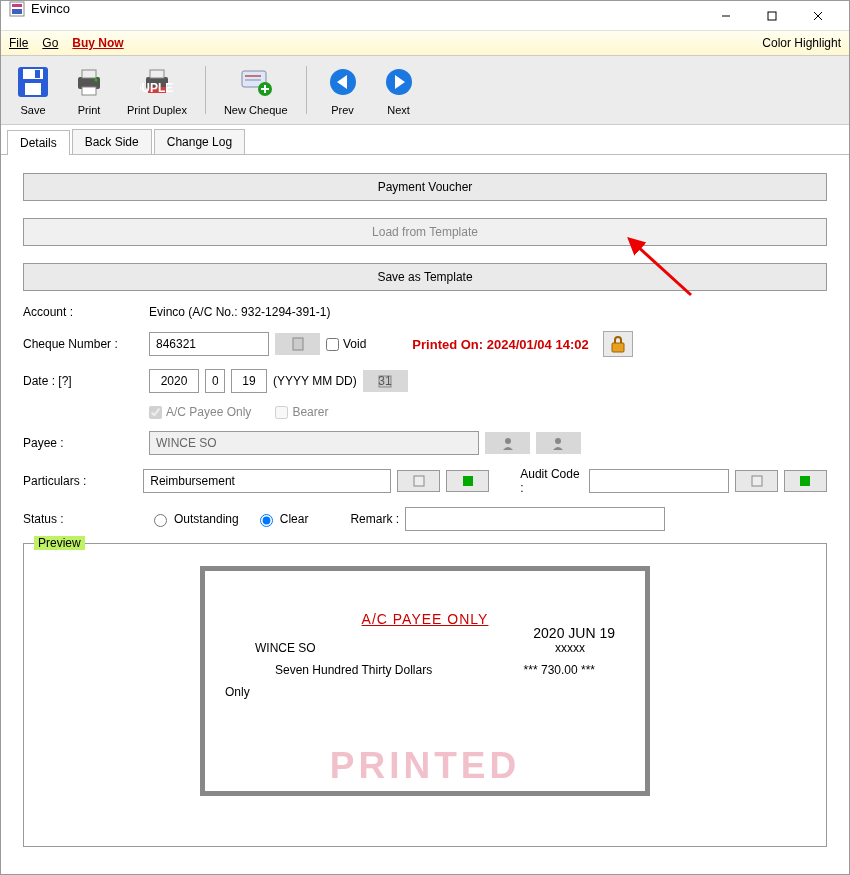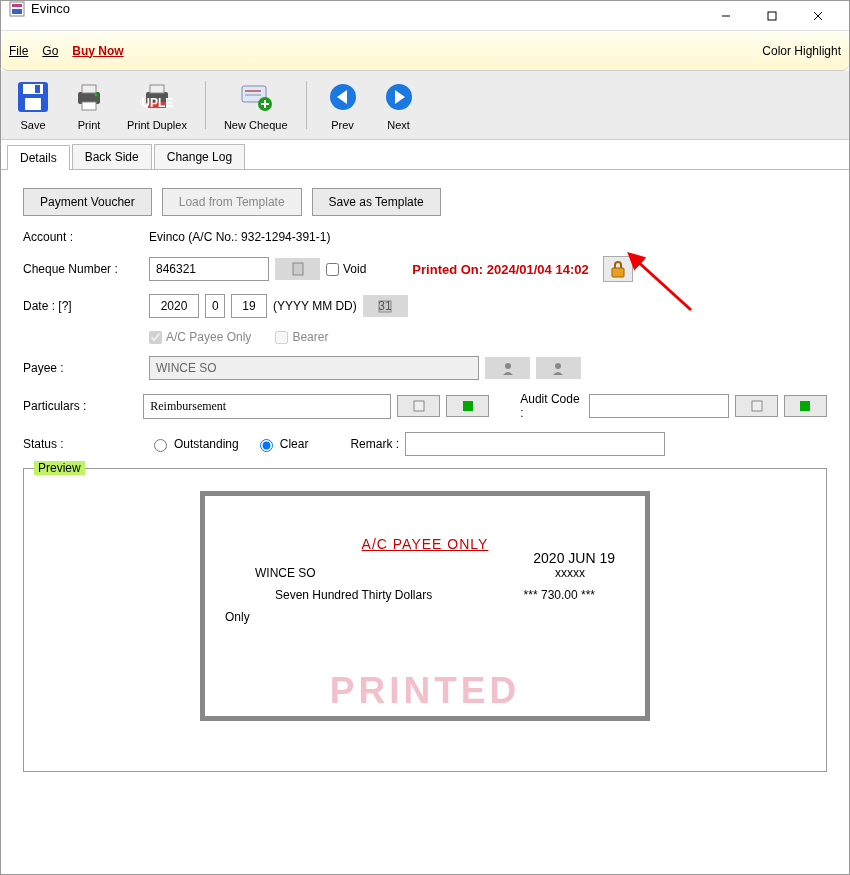--- a/index.html
+++ b/index.html
@@ -10,7 +10,7 @@
 .titlebar .title { flex: 1; font-size: 13px; }
 .titlebar .win-controls { display: flex; gap: 0; }
 .titlebar .win-btn { width: 46px; height: 30px; display: flex; align-items: center; justify-content: center; cursor: pointer; }
-.menubar { height: 40px; background: linear-gradient(#fffef0, #fff8d0); display: flex; align-items: center; padding: 0 8px; gap: 14px; border-bottom: 1px solid #ccc; border-radius: 7px; }
+.menubar { height: 25px; background: linear-gradient(#fffef0, #fff8d0); display: flex; align-items: center; padding: 0 8px; gap: 14px; border-bottom: 1px solid #ccc; }
 .menubar .menu-item { cursor: pointer; text-decoration: underline; }
 .menubar .buy-now { color: #c00000; font-weight: bold; }
 .menubar .spacer { flex: 1; }

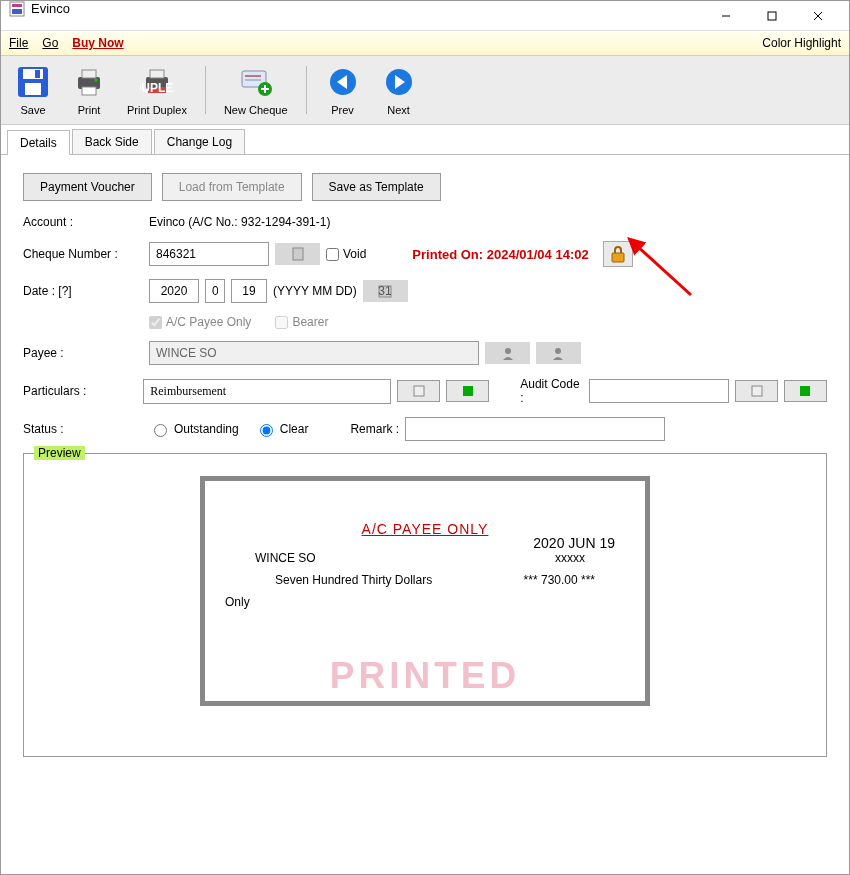--- a/index.html
+++ b/index.html
@@ -24,7 +24,7 @@
 .tab { padding: 5px 12px; border: 1px solid #bbb; border-bottom: none; margin-right: 2px; background: #f5f5f5; cursor: pointer; font-size: 12px; }
 .tab.active { background: #fff; position: relative; top: 1px; }
 .content { padding: 18px 22px; flex: 1; overflow: auto; }
-.btn-row { display: flex; gap: 10px; margin-bottom: 14px; }
+.btn-row { display: flex; gap: 17px; margin-bottom: 14px; flex-direction: column; }
 .std-btn { padding: 6px 16px; border: 1px solid #999; background: #eaeaea; cursor: pointer; font-size: 12px; }
 .std-btn.disabled { color: #888; background: #f0f0f0; }
 .form-row { display: flex; align-items: center; margin-bottom: 12px; gap: 6px; }

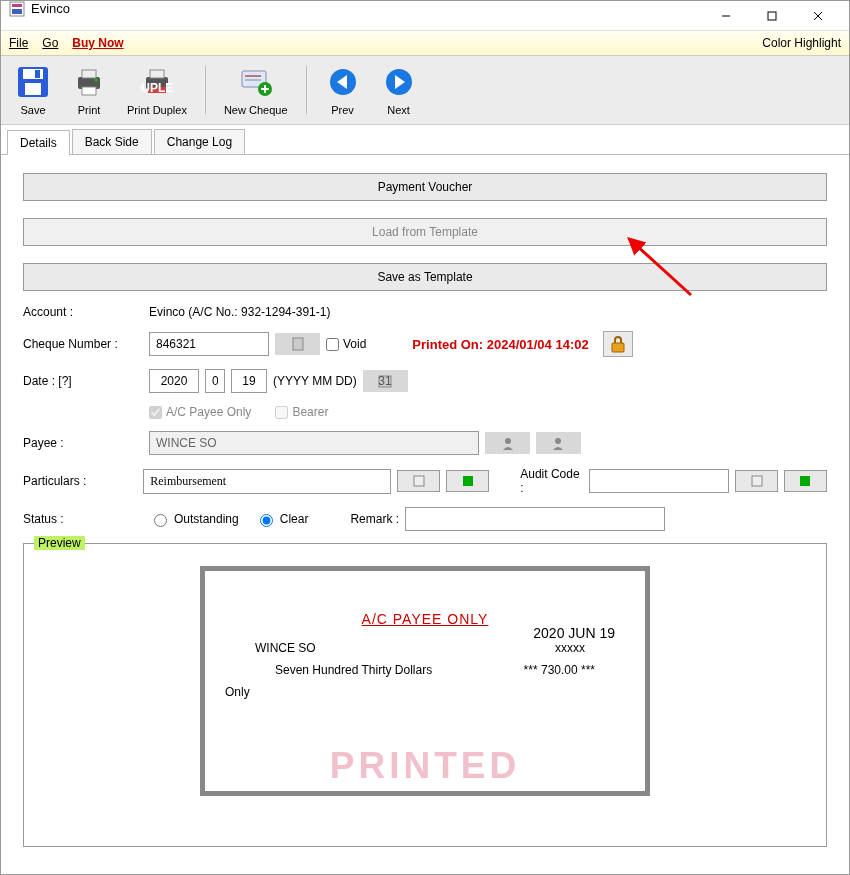--- a/index.html
+++ b/index.html
@@ -252,7 +252,7 @@
 
     <div class="form-row">
       <span class="form-label">Particulars :</span>
-      <input class="text-input" style="width: 260px; font-family: Liberation Serif, serif;" value="Reimbursement">
+      <input class="text-input" style="width: 260px;" value="Reimbursement">
       <span class="sm-btn">
           <svg width="12" height="12">
             <rect x="1" y="1" width="10" height="10" fill="#eee" stroke="#888"></rect>

